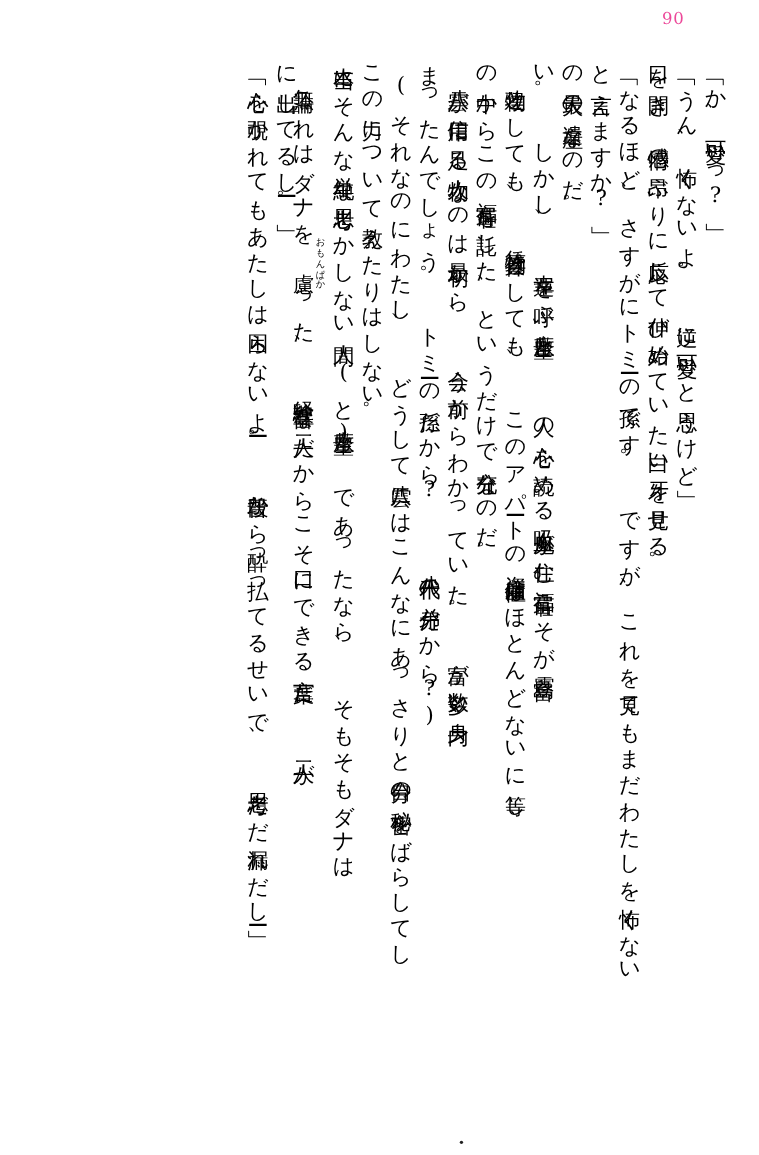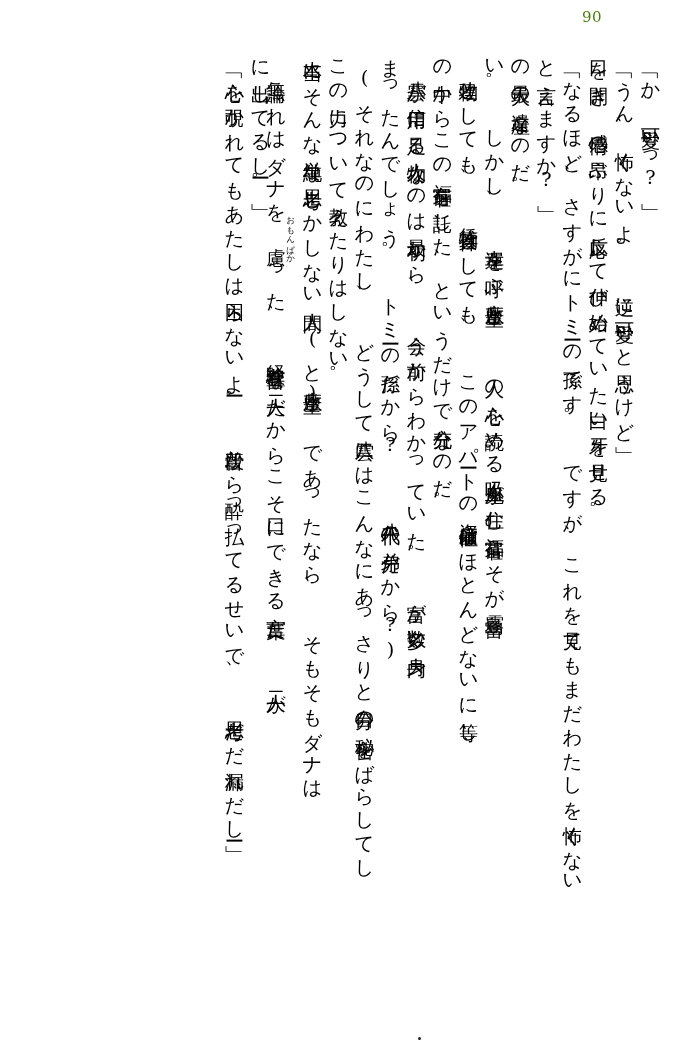--- a/index.html
+++ b/index.html
@@ -21,10 +21,10 @@
   #page-number {
     position: absolute;
     top: 8px;
-    right: 88px;
+    right: 68px;
     font-size: 15px;
     letter-spacing: 0.5px;
-    color: #4d7c0f;
+    color: #ec4899;
     font-family: "DejaVu Serif", "Liberation Serif", serif;
   }
   #body-text {

